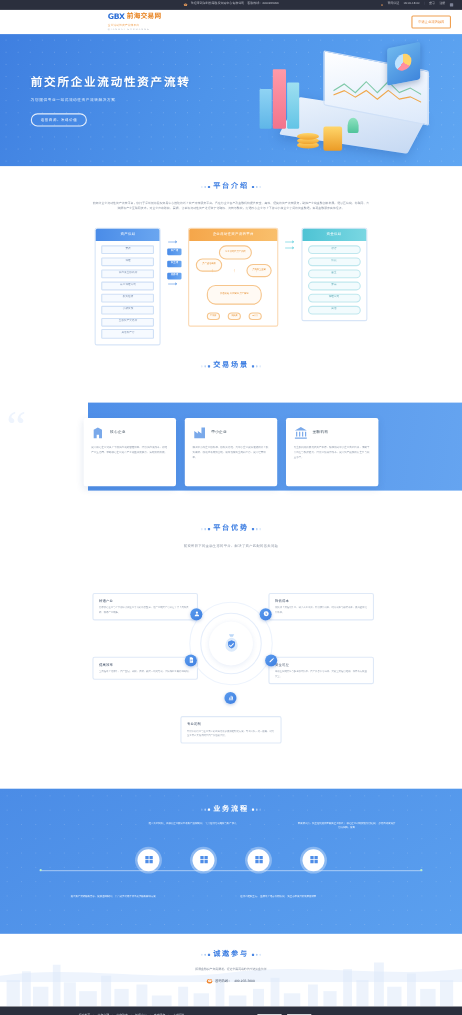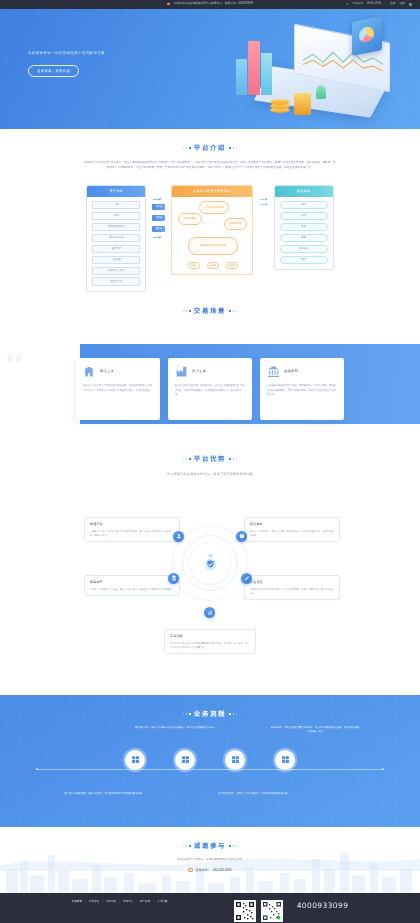--- a/index.html
+++ b/index.html
@@ -232,6 +232,17 @@
     </div>
   </div>
 
+  <div class="header">
+    <div class="logo">
+      <div class="logo-row">
+        <span class="logo-mark">GBX</span>
+        <span class="logo-cn">前海交易网</span>
+      </div>
+      <span class="logo-sub">企业流动性资产流转平台</span>
+      <span class="logo-en">QIANHAI EXCHANGE</span>
+    </div>
+    <div class="btn-outline">申请企业流转融资</div>
+  </div>
 
   <div class="hero">
     <div class="dots"></div>

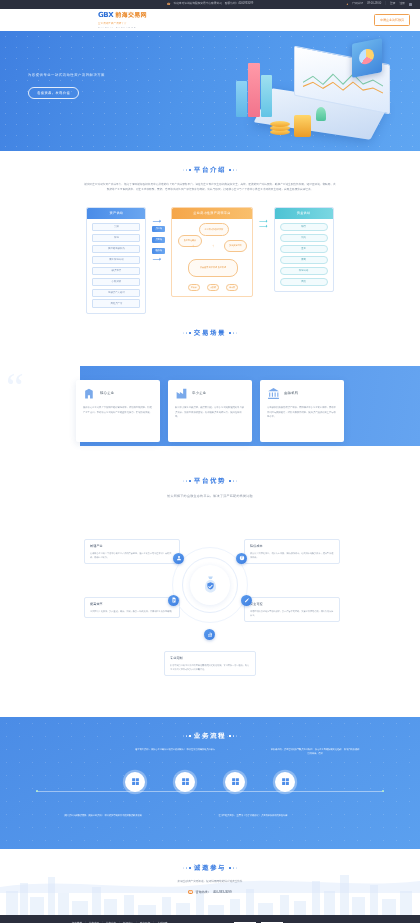--- a/index.html
+++ b/index.html
@@ -271,6 +271,7 @@
       <div class="plant"></div>
     </div>
     <div class="hero-txt">
+      <div class="hero-h1">前交所企业流动性资产流转</div>
       <div class="hero-h2">为您提供专业一站式流动性资产流转解决方案</div>
       <div class="hero-btn">连接资源，发现价值</div>
     </div>

